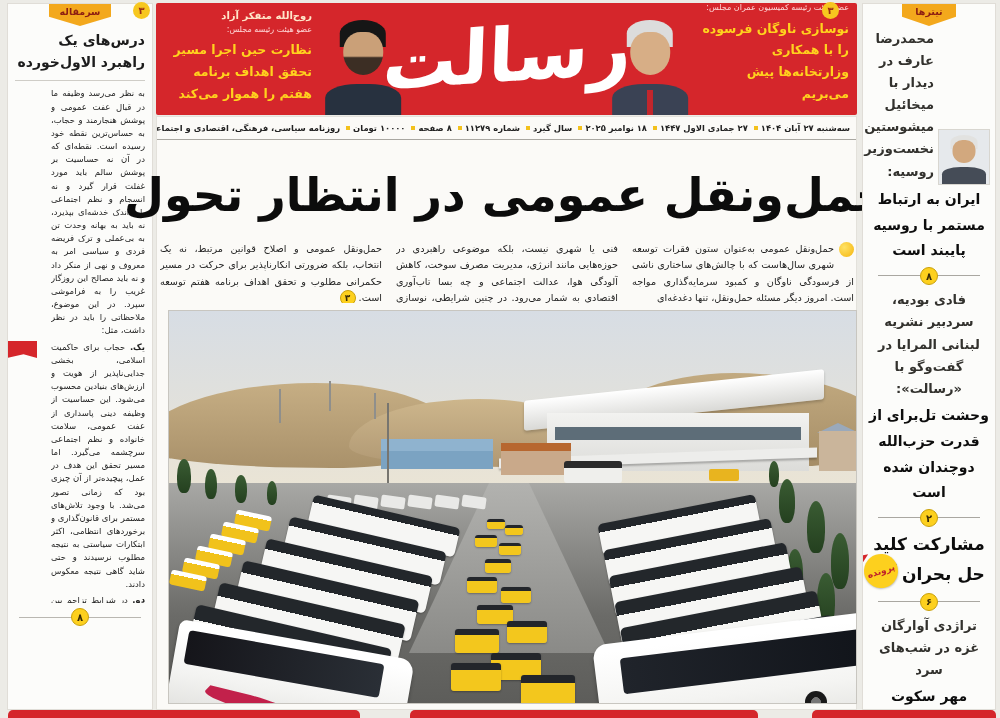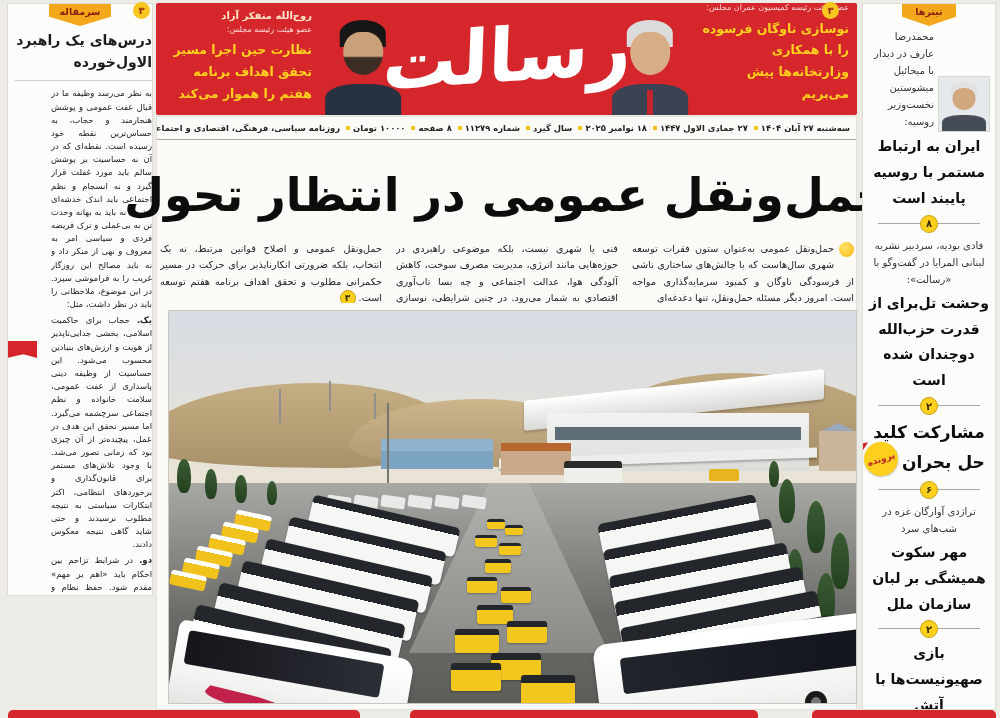--- a/index.html
+++ b/index.html
@@ -8,7 +8,7 @@
   .panel{background:#fcfcfa;border:1px solid #e0ddd7;box-sizing:border-box;}
 
   
-  .leftcol{position:absolute;left:7px;top:3px;width:146px;height:593px;padding:24px 0 8px 7px;overflow:hidden;}
+  .leftcol{position:absolute;left:7px;top:3px;width:146px;height:707px;padding:24px 7px 8px 7px;overflow:hidden;}
   .pennant{position:absolute;top:0;left:50%;transform:translateX(-50%);width:62px;height:22px;background:#f3a81c;color:#8c1d12;
     font-size:9.5px;font-weight:bold;text-align:center;line-height:15px;clip-path:polygon(0 0,100% 0,100% 58%,50% 100%,0 58%);}
   .ed-head{display:flex;align-items:flex-end;gap:6px;margin:6px 0 4px 0;flex-direction:row-reverse;}

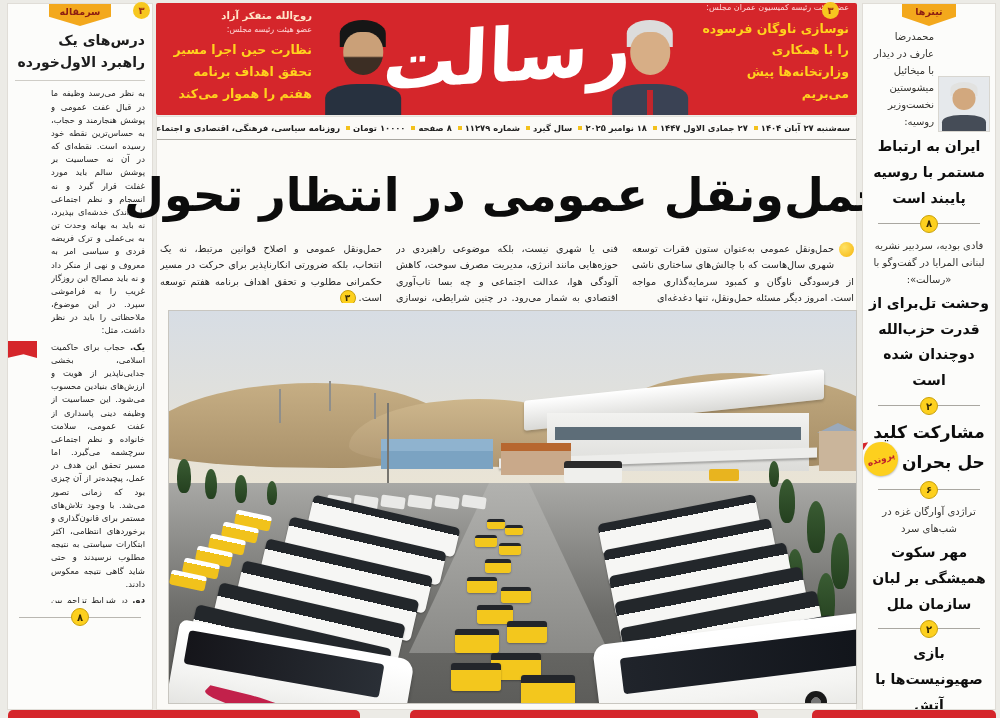--- a/index.html
+++ b/index.html
@@ -77,7 +77,7 @@
   .rightcol{position:absolute;left:862px;top:3px;width:134px;height:707px;padding:22px 5px 4px 5px;overflow:hidden;}
   .rightcol .pennant{width:54px;}
   .story{text-align:center;}
-  .s-kicker{font-size:10px;font-weight:normal;color:#33322e;line-height:1.7;margin:3px 2px;}
+  .s-kicker{font-size:13px;font-weight:bold;color:#33322e;line-height:1.7;margin:3px 2px;}
   .s-head{font-size:14px;font-weight:bold;line-height:1.85;color:#0d0d0d;margin:2px 0;}
   .s-head-big{font-size:17px;line-height:1.75;}
   .div-c{position:relative;height:20px;margin:1px 10px;}

